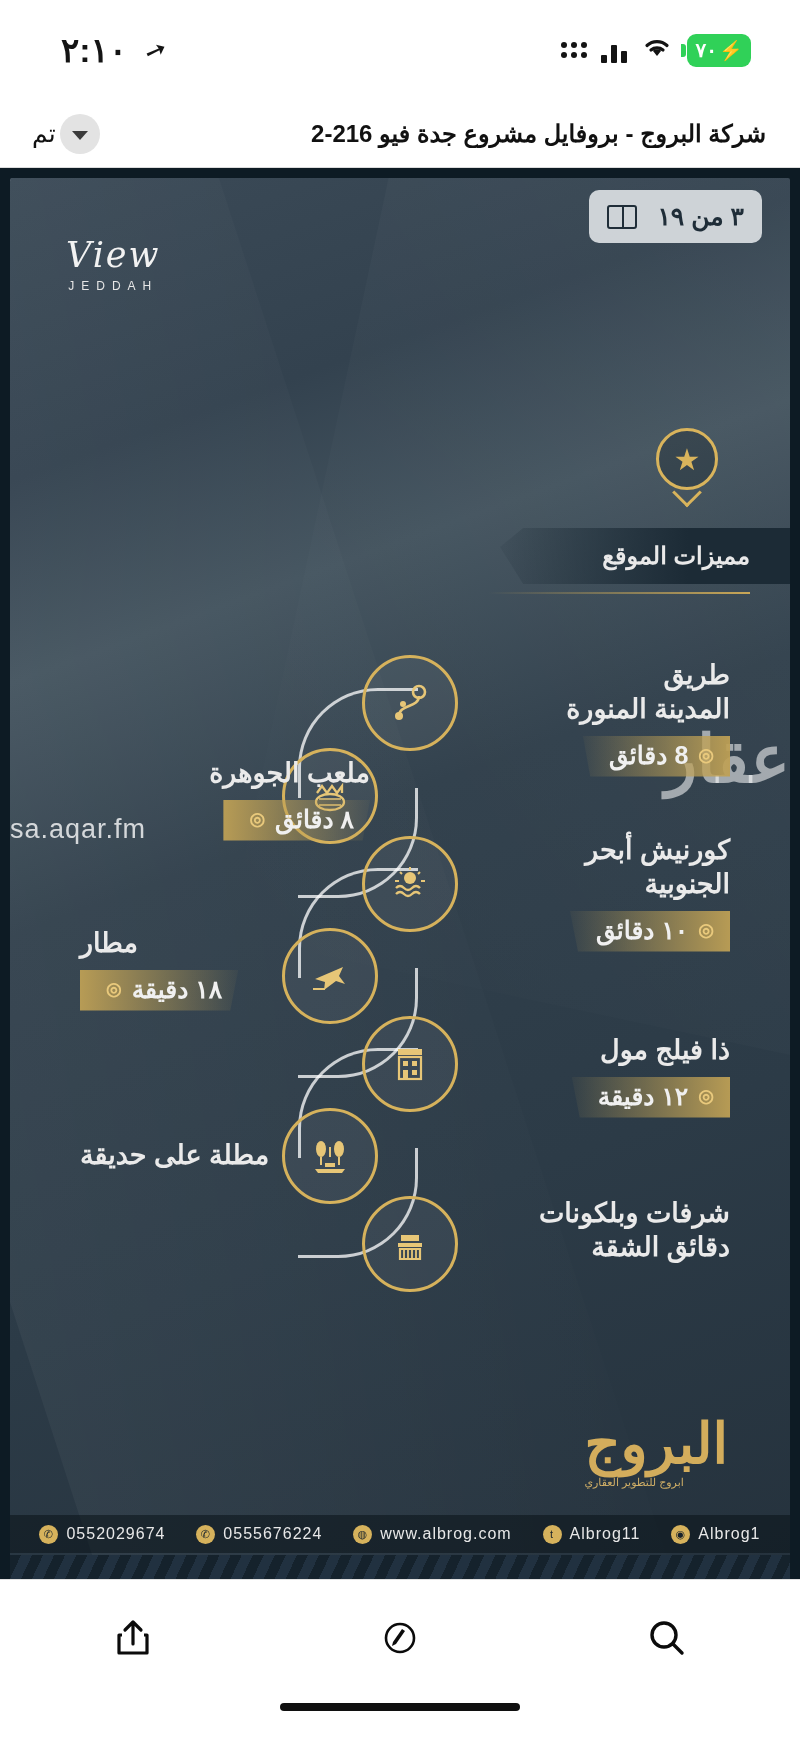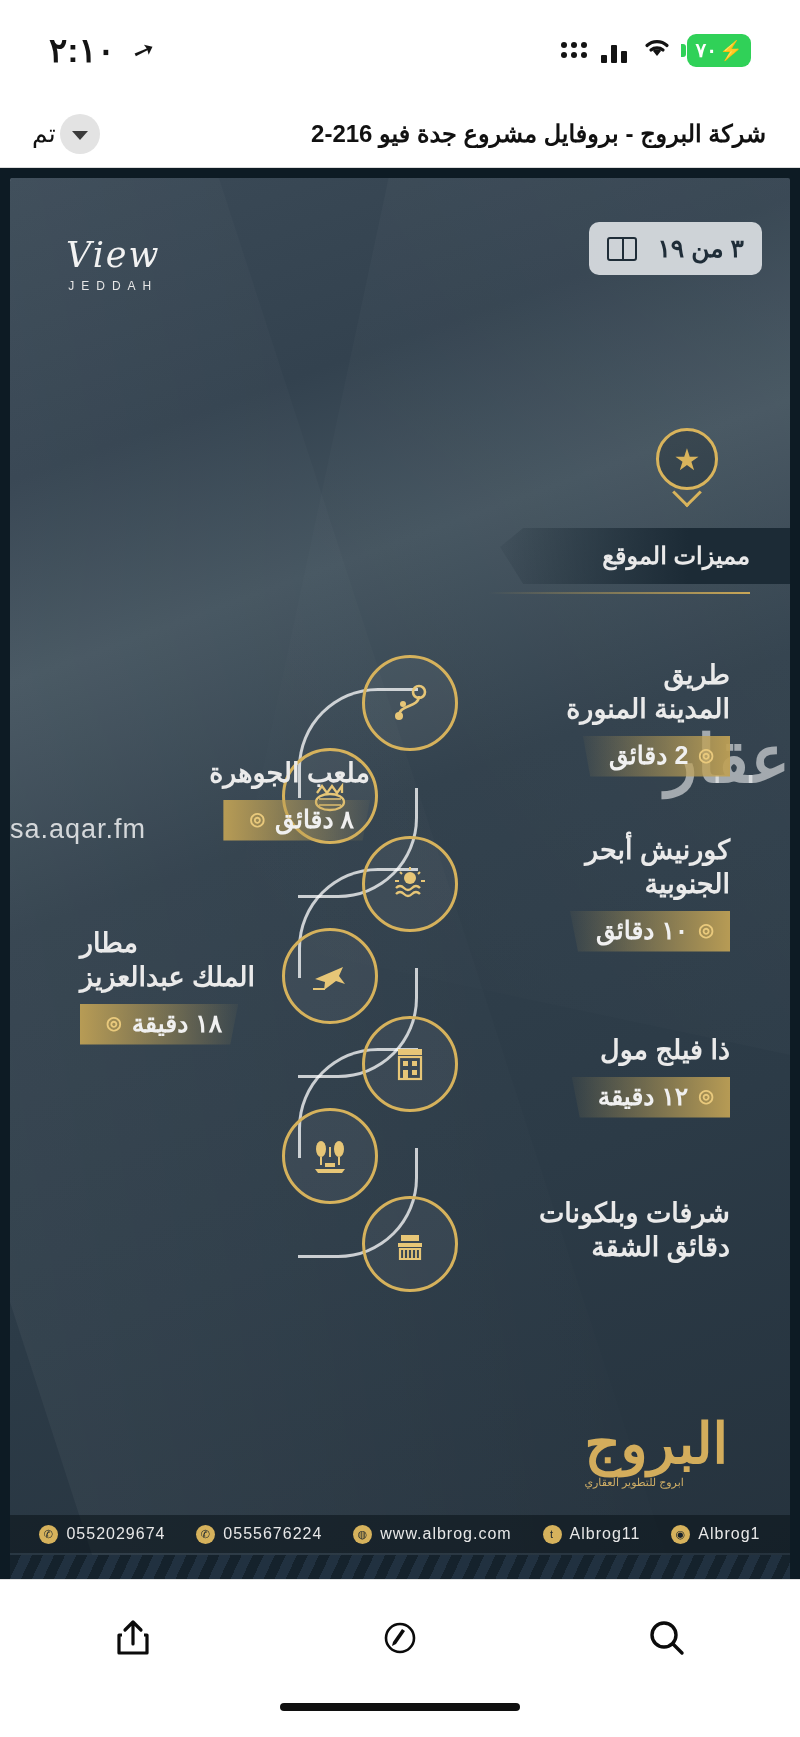--- a/index.html
+++ b/index.html
@@ -24,6 +24,7 @@
     flex-direction: row-reverse;
     justify-content: space-between;
     background: #ffffff;
+    margin-left: 12px;
   }
   .sb-right { display: flex; align-items: center; gap: 14px; }
   .sb-left  { display: flex; align-items: center; gap: 18px; flex-direction: row-reverse;}

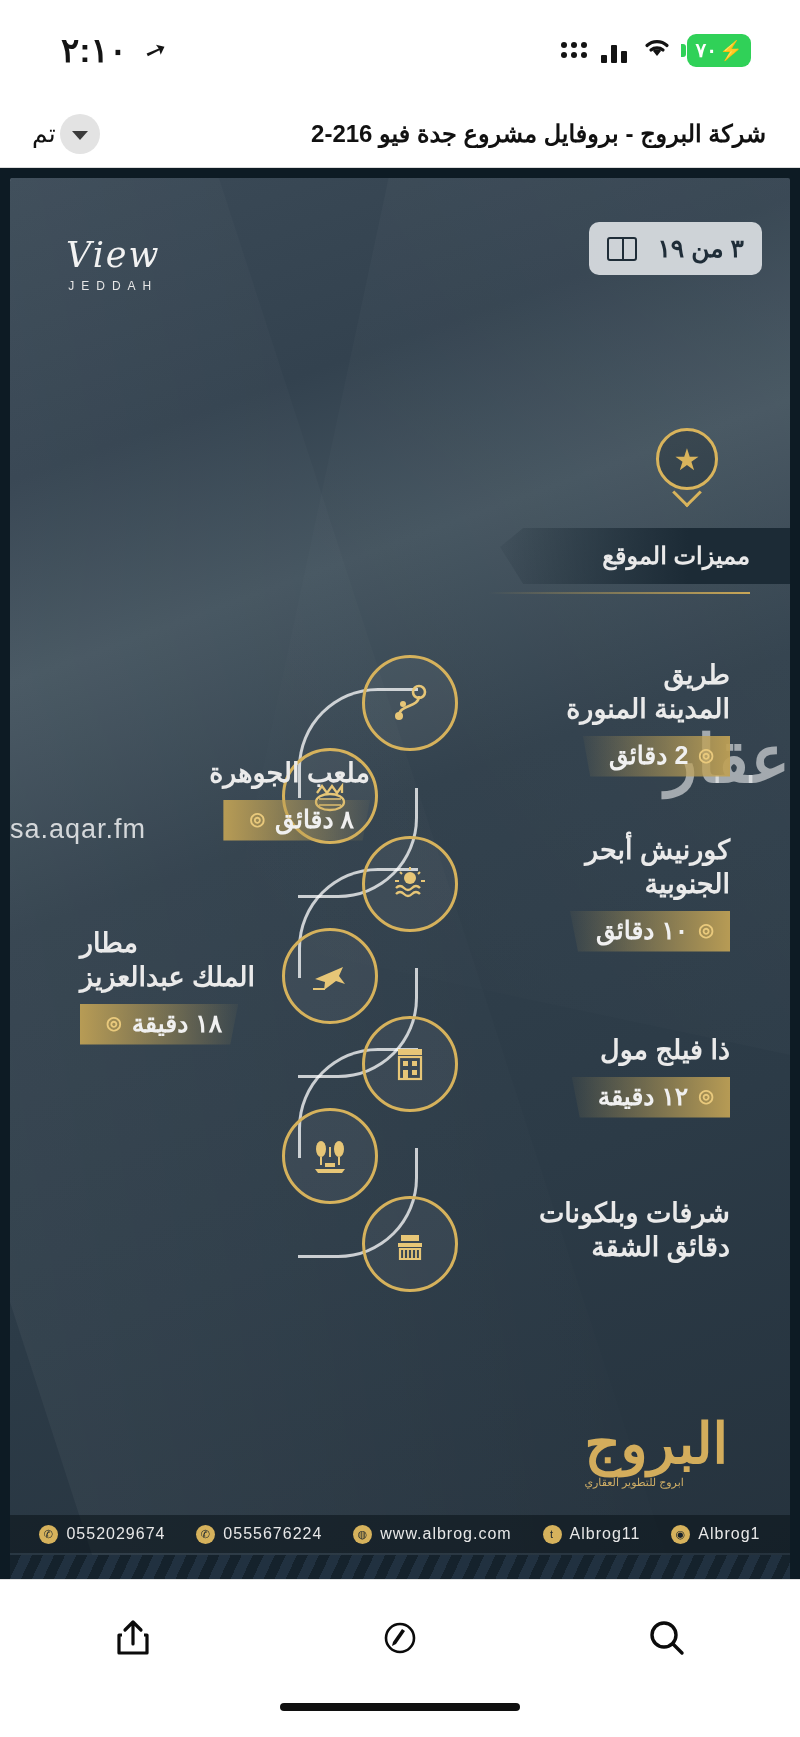--- a/index.html
+++ b/index.html
@@ -105,7 +105,7 @@
 
   
   .counter {
-    position: absolute; top: 44px; right: 28px;
+    position: absolute; top: 12px; right: 28px;
     background: rgba(226,230,233,0.88);
     color: #1f2d38; border-radius: 10px;
     padding: 12px 18px;

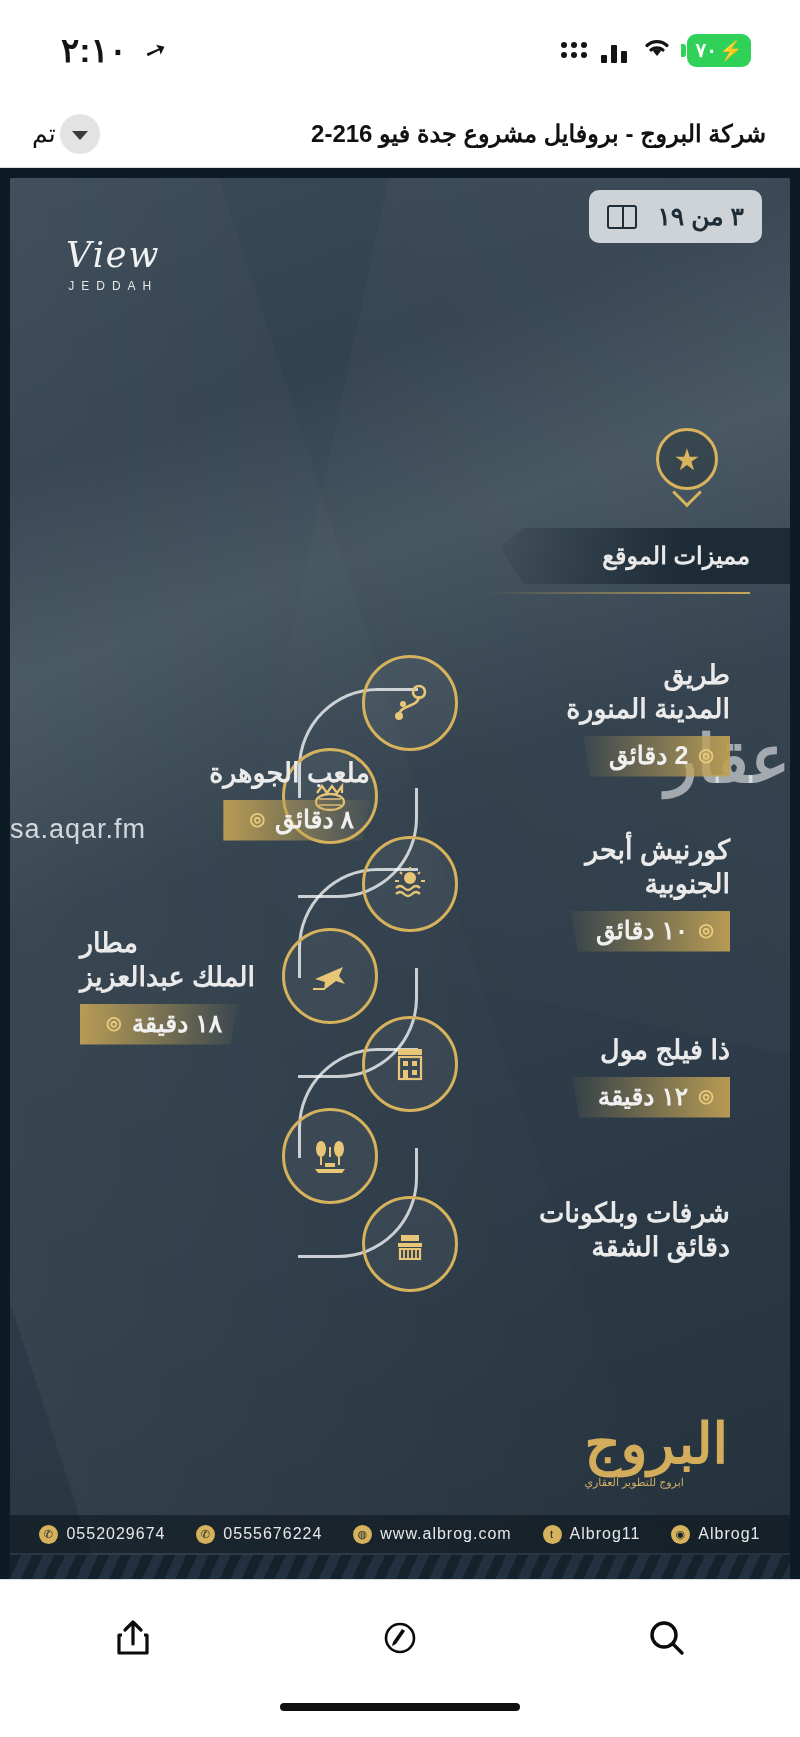--- a/index.html
+++ b/index.html
@@ -348,7 +348,7 @@
           <div>المدينة المنورة</div>
           <div class="time gl">
             <span class="tgt">◎</span>
-            <span>2 دقائق</span>
+            <span>8 دقائق</span>
           </div>
         </div>
 

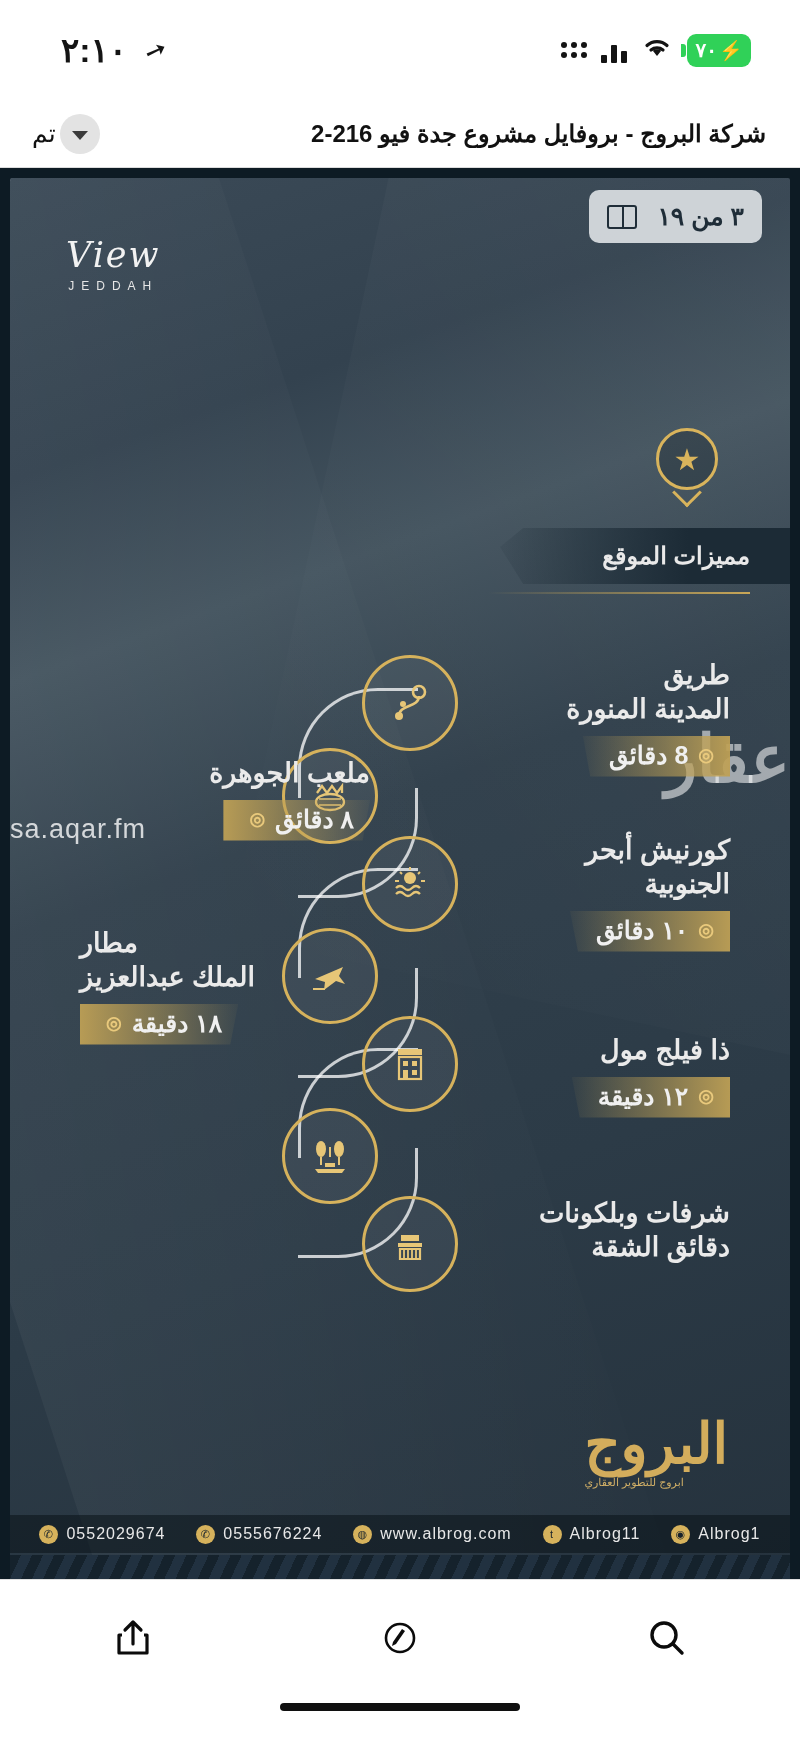--- a/index.html
+++ b/index.html
@@ -392,7 +392,6 @@
         </div>
         <div class="label l" style="left:70px; top:748px; width:290px; text-align:left;">
           <div>مطار</div>
-          <div>الملك عبدالعزيز</div>
           <div class="time gr">
             <span>١٨ دقيقة</span>
             <span class="tgt">◎</span>

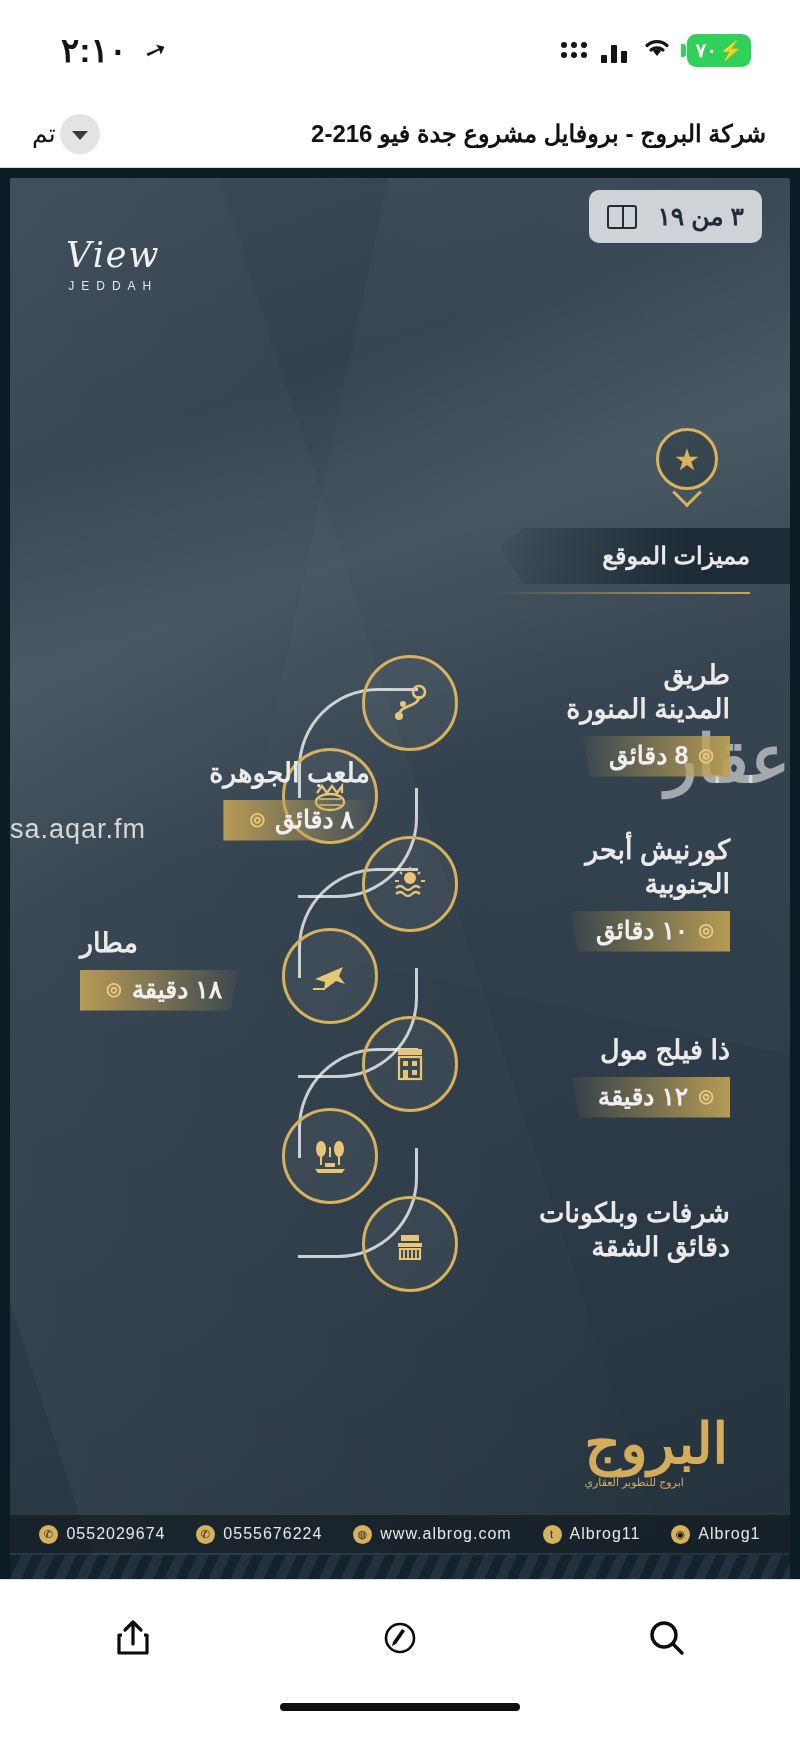--- a/index.html
+++ b/index.html
@@ -423,6 +423,9 @@
             <path d="M18 30h10v4H18z" fill="#e7c677"></path>
           </svg>
         </div>
+        <div class="label l" style="left:70px; top:960px; width:290px; text-align:left;">
+          <div>مطلة على حديقة</div>
+        </div>
 
         <div class="node" style="left:352px; top:1018px;">
           <svg width="46" height="46" viewBox="0 0 46 46">

